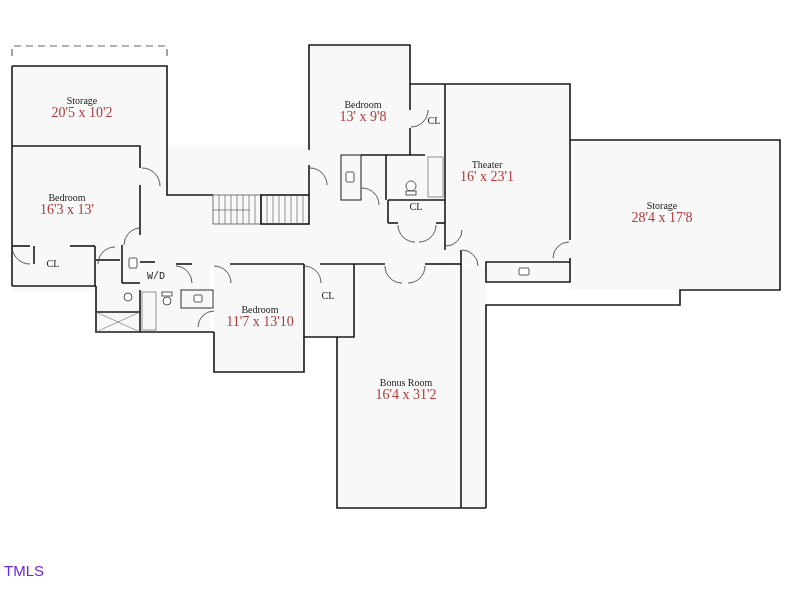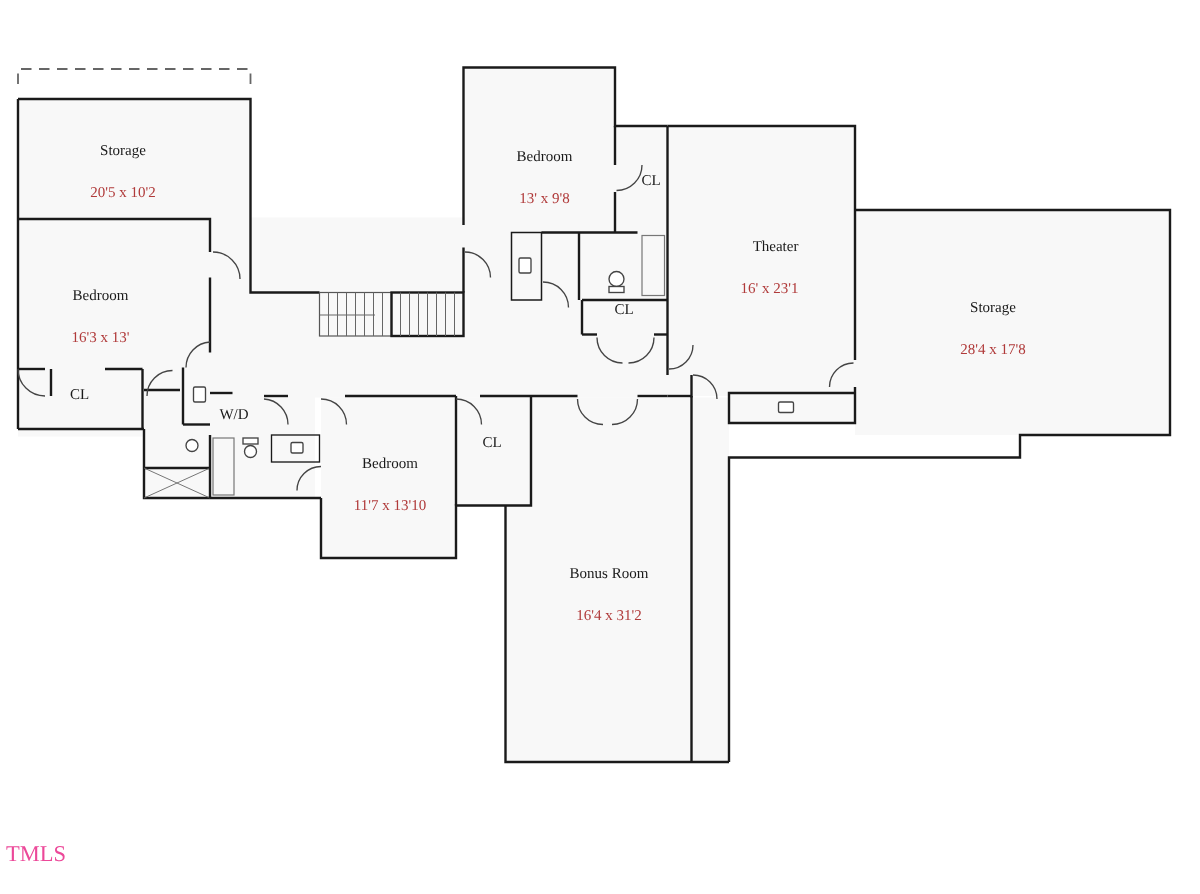--- a/index.html
+++ b/index.html
@@ -7,7 +7,7 @@
   #plan { position:absolute; left:0; top:0; width:800px; height:596px; }
   .room-label { position:absolute; text-align:center; transform:translateX(-50%); white-space:nowrap; }
   .room-name { font-size:10px; color:#1a1a1a; line-height:12px; }
-  .room-dim { font-size:10px; color:#b03a3a; line-height:11px;margin-top:16px; }
+  .room-dim { font-size:14px; color:#b03a3a; line-height:11px; }
   .small-label { position:absolute; font-size:10px; color:#1a1a1a; transform:translateX(-50%); white-space:nowrap; }
   .watermark { position:absolute; left:4px; top:562px; font-family:Liberation Serif, serif; font-size:15px; color:#ec4899; letter-spacing:0px; }
 </style>

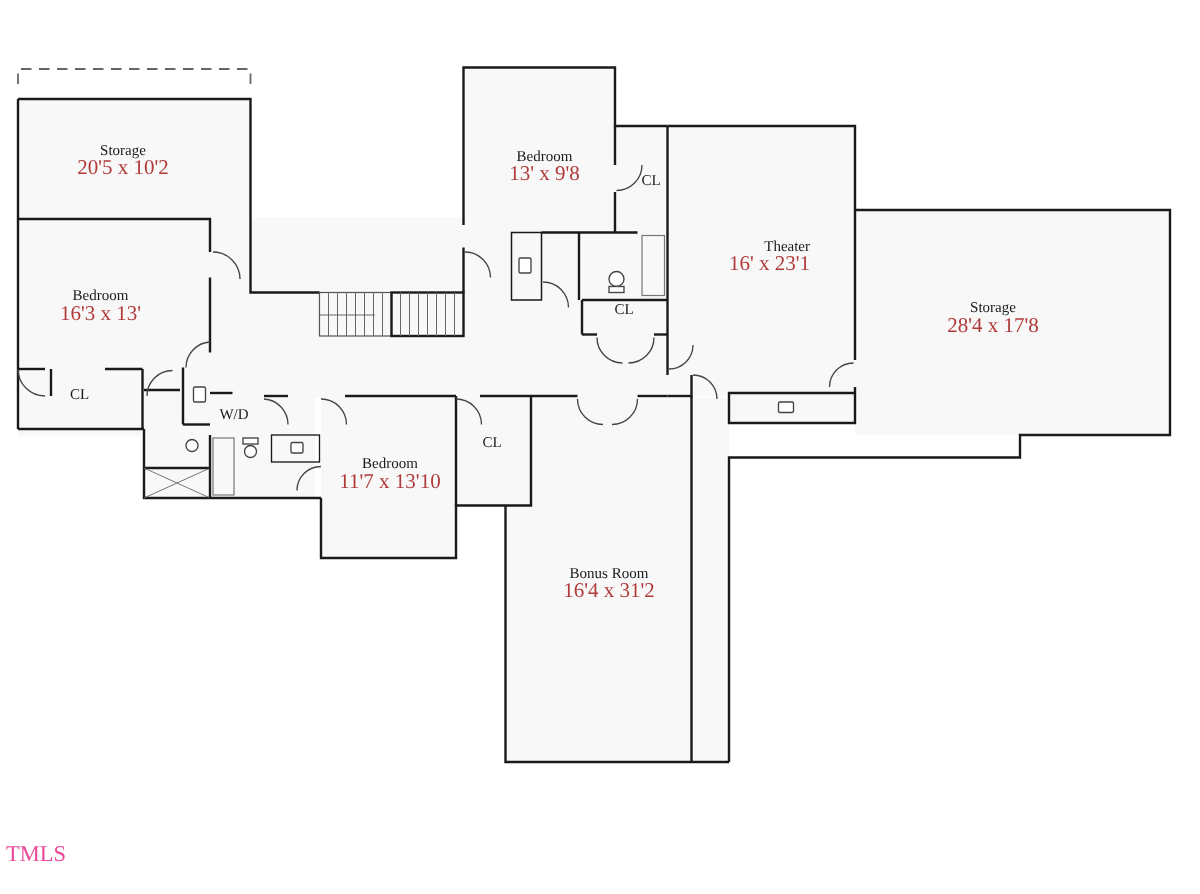--- a/index.html
+++ b/index.html
@@ -159,7 +159,7 @@
   <div class="room-name">Bedroom</div>
   <div class="room-dim">13' x 9'8</div>
 </div>
-<div class="room-label" style="left:513px; top:159px;text-align:right;">
+<div class="room-label" style="left:487px; top:159px;">
   <div class="room-name">Theater</div>
   <div class="room-dim">16' x 23'1</div>
 </div>

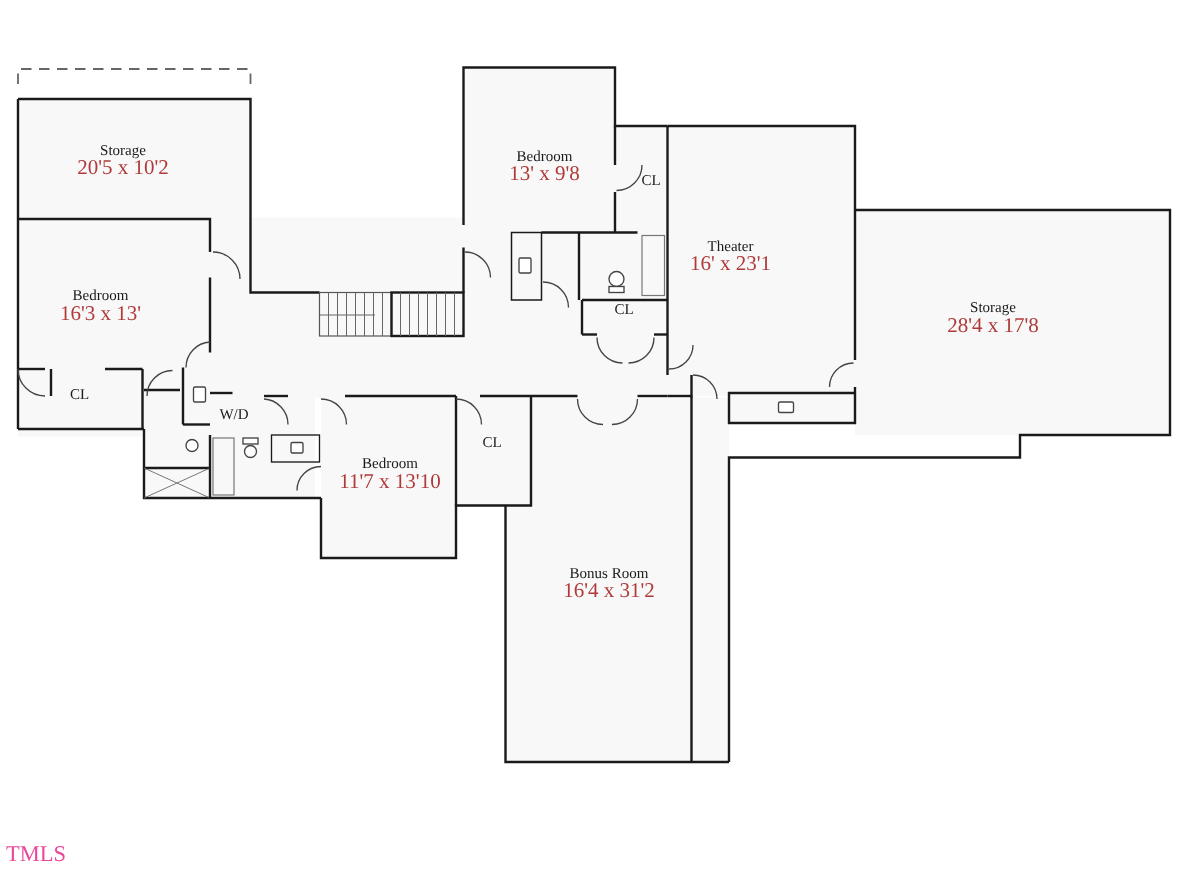--- a/index.html
+++ b/index.html
@@ -177,7 +177,7 @@
 </div>
 
 <div class="small-label" style="left:53px; top:258px;">CL</div>
-<div class="small-label" style="left:156px; top:271px;">W/D</div>
+<div class="small-label" style="left:156px; top:271px;font-family:Liberation Mono, monospace;">W/D</div>
 <div class="small-label" style="left:328px; top:290px;">CL</div>
 <div class="small-label" style="left:434px; top:115px;">CL</div>
 <div class="small-label" style="left:416px; top:201px;">CL</div>

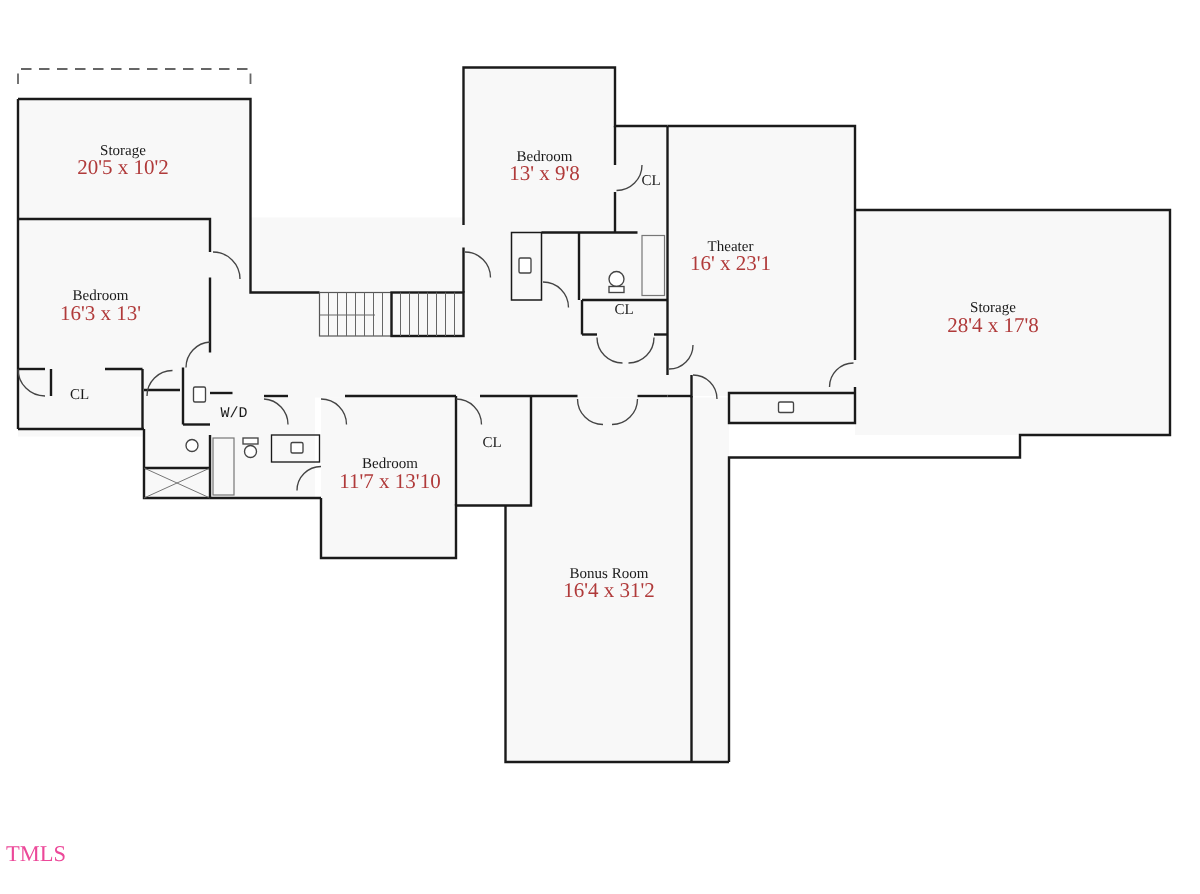--- a/index.html
+++ b/index.html
@@ -9,7 +9,7 @@
   .room-name { font-size:10px; color:#1a1a1a; line-height:12px; }
   .room-dim { font-size:14px; color:#b03a3a; line-height:11px; }
   .small-label { position:absolute; font-size:10px; color:#1a1a1a; transform:translateX(-50%); white-space:nowrap; }
-  .watermark { position:absolute; left:4px; top:562px; font-family:Liberation Serif, serif; font-size:15px; color:#ec4899; letter-spacing:0px; }
+  .watermark { position:absolute; left:4px; top:562px; font-family:Liberation Sans, sans-serif; font-size:15px; color:#6d28d9; letter-spacing:0px; }
 </style>
 </head>
 <body>

